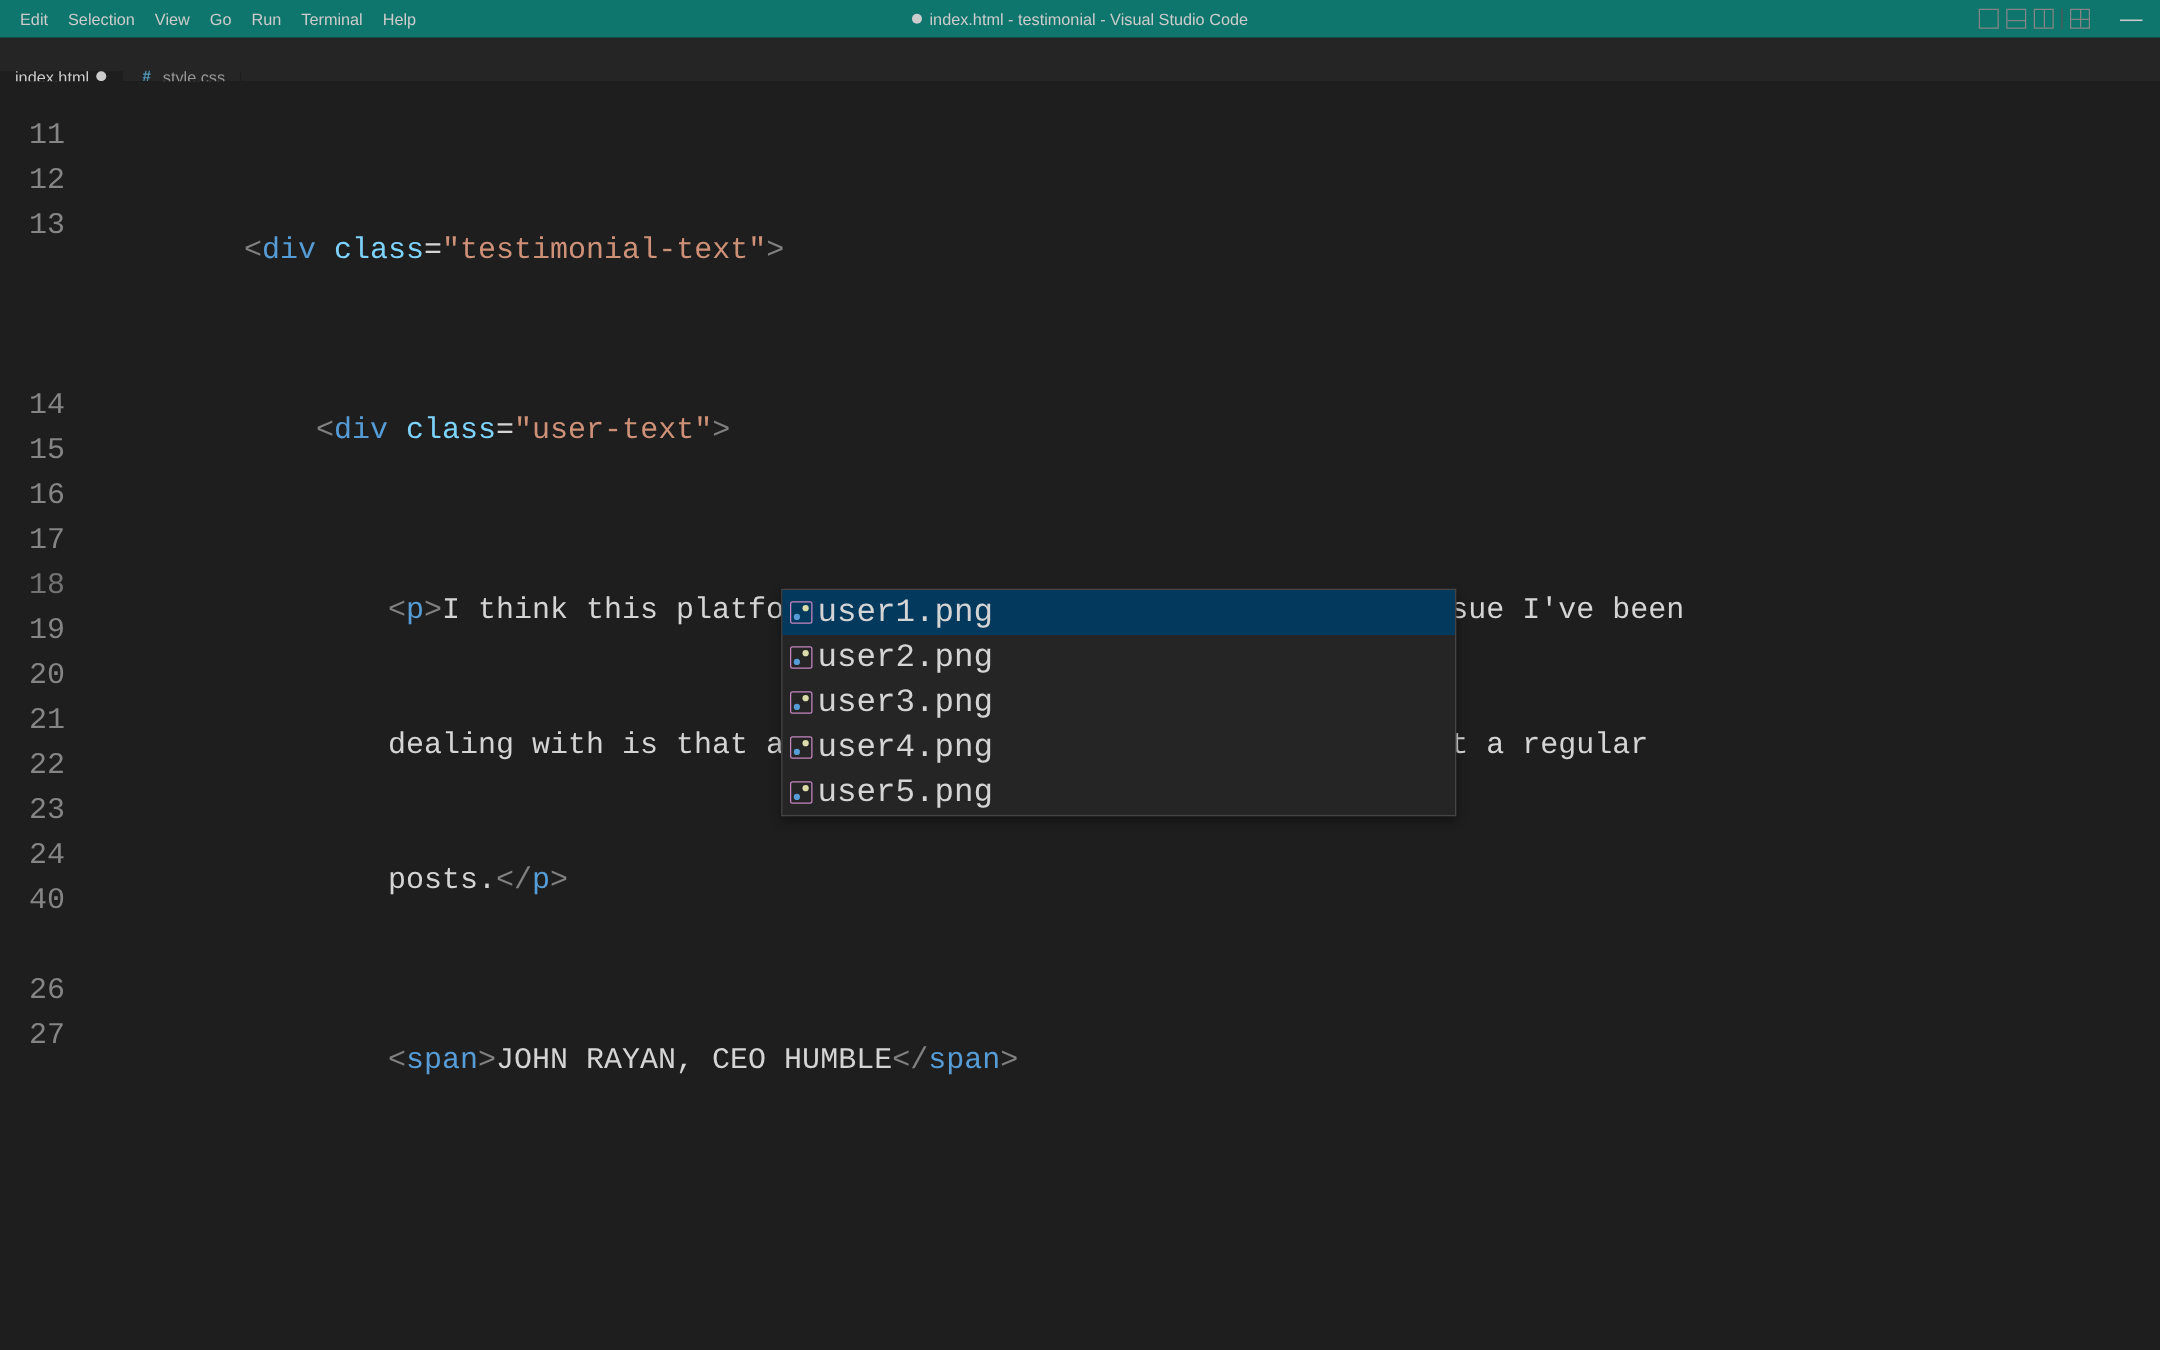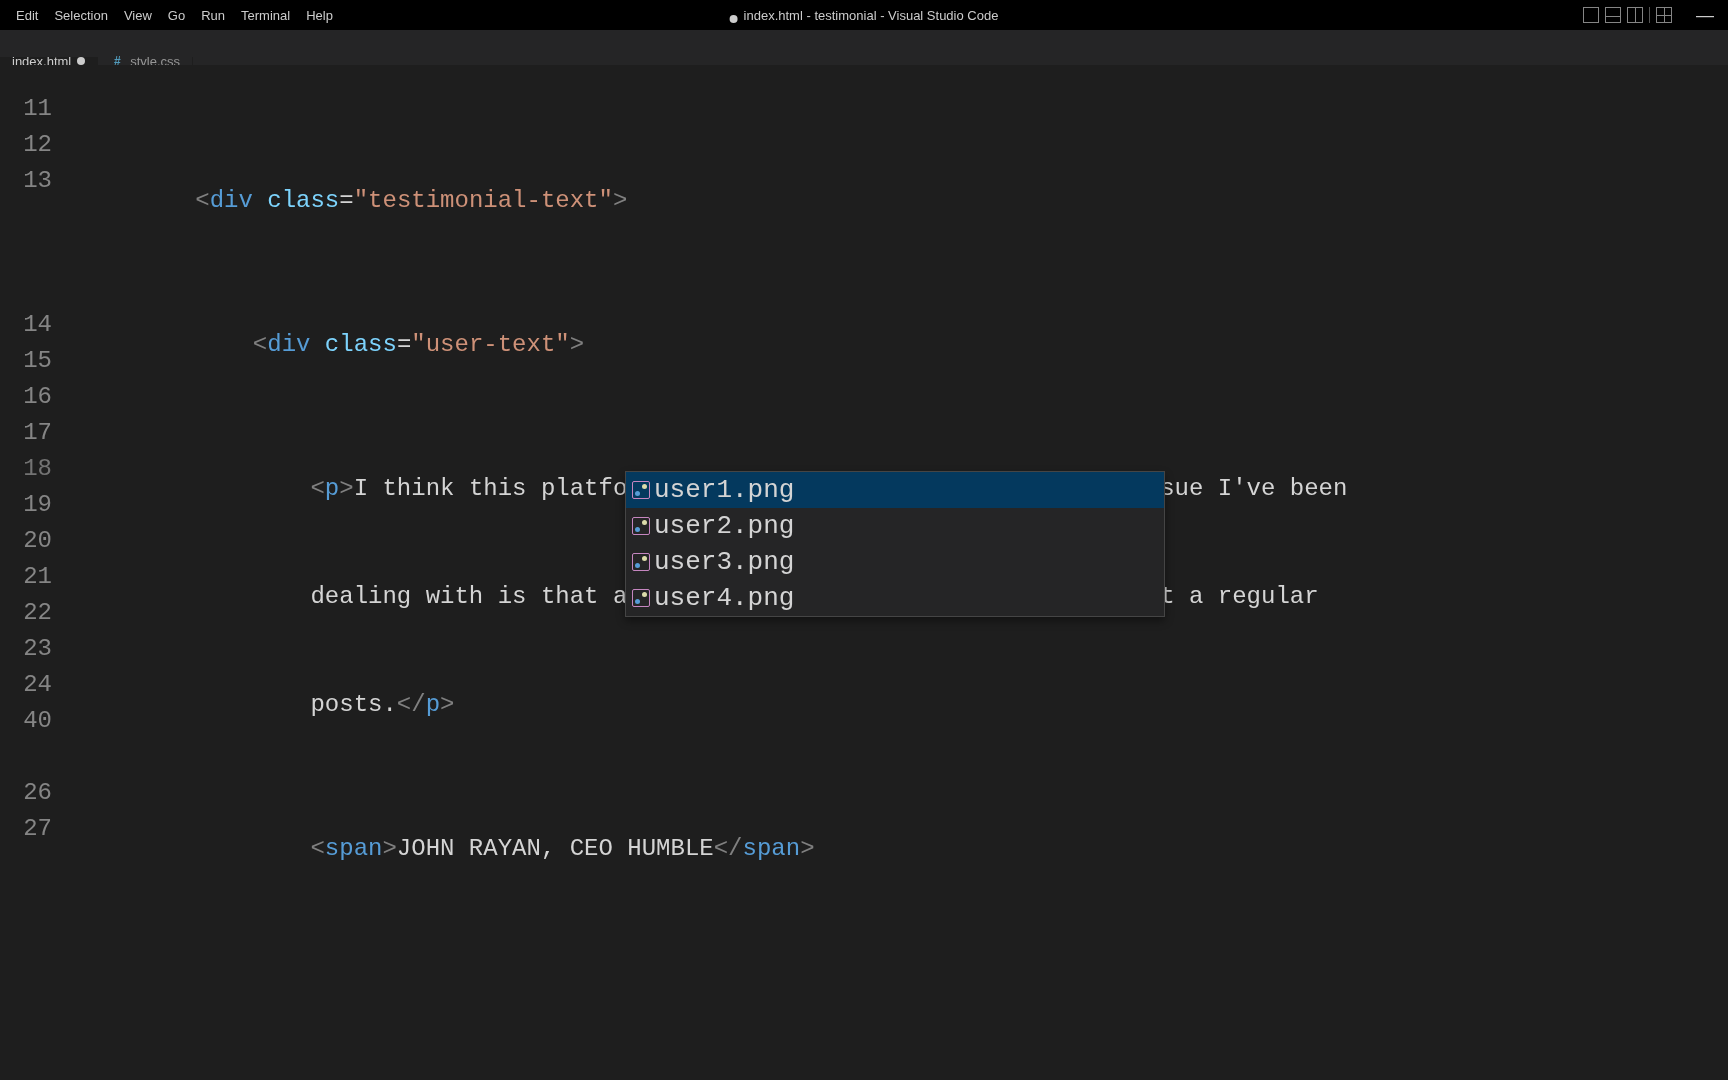--- a/index.html
+++ b/index.html
@@ -6,7 +6,7 @@
   html, body { width: 1728px; height: 1080px; overflow: hidden; background: #1e1e1e; font-family: "Segoe UI", Arial, sans-serif; color: #cccccc; }
   
   
-  .title-bar { height: 30px; background: #000000; display: flex; align-items: center; position: relative; font-size: 13px; }
+  .title-bar { height: 30px; background: #0f766e; display: flex; align-items: center; position: relative; font-size: 13px; }
   .menu-bar { display: flex; gap: 0; padding-left: 8px; }
   .menu-item { padding: 4px 8px; cursor: pointer; }
   .title-center { position: absolute; left: 50%; transform: translateX(-50%); display: flex; align-items: flex-end; gap: 6px; color: #cccccc; }

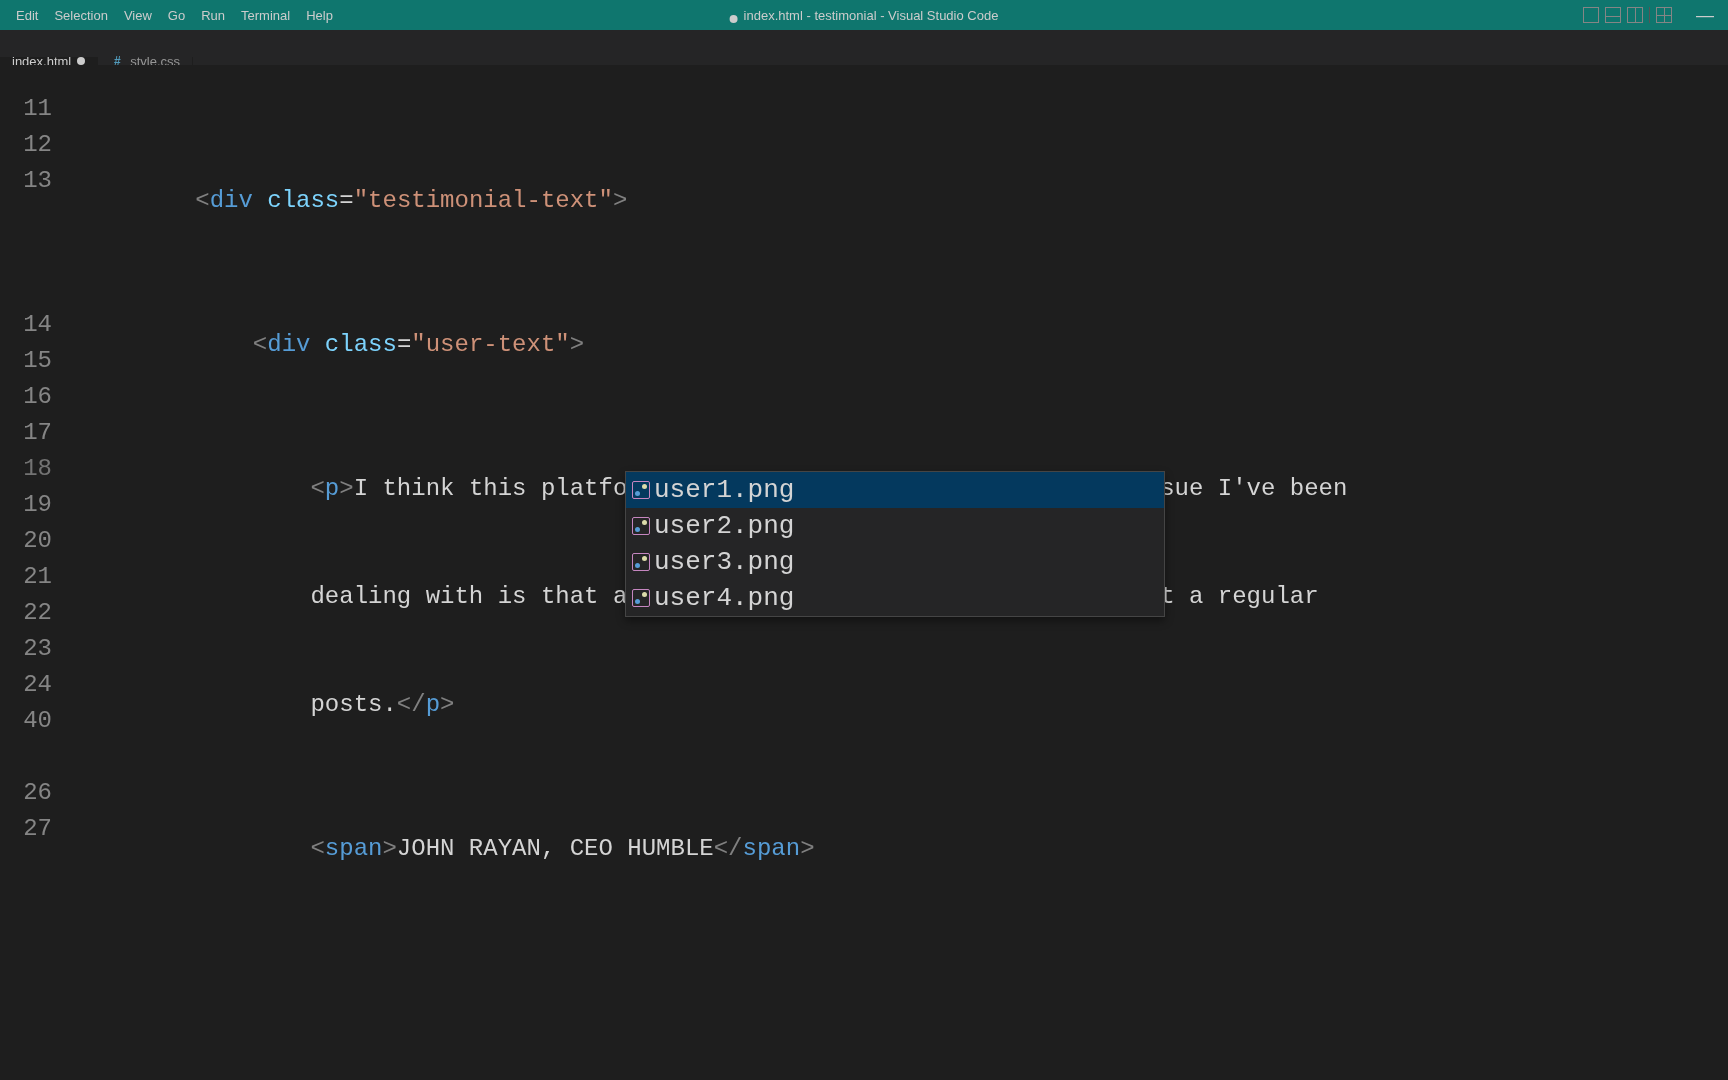--- a/index.html
+++ b/index.html
@@ -9,7 +9,7 @@
   .title-bar { height: 30px; background: #0f766e; display: flex; align-items: center; position: relative; font-size: 13px; }
   .menu-bar { display: flex; gap: 0; padding-left: 8px; }
   .menu-item { padding: 4px 8px; cursor: pointer; }
-  .title-center { position: absolute; left: 50%; transform: translateX(-50%); display: flex; align-items: flex-end; gap: 6px; color: #cccccc; }
+  .title-center { position: absolute; left: 50%; transform: translateX(-50%); display: flex; align-items: center; gap: 6px; color: #cccccc; }
   .dot-modified { width: 8px; height: 8px; border-radius: 50%; background: #cccccc; display: inline-block; }
   .title-controls { margin-left: auto; display: flex; align-items: center; gap: 8px; padding-right: 8px; }
   .layout-icons { display: flex; gap: 6px; margin-right: 10px; }

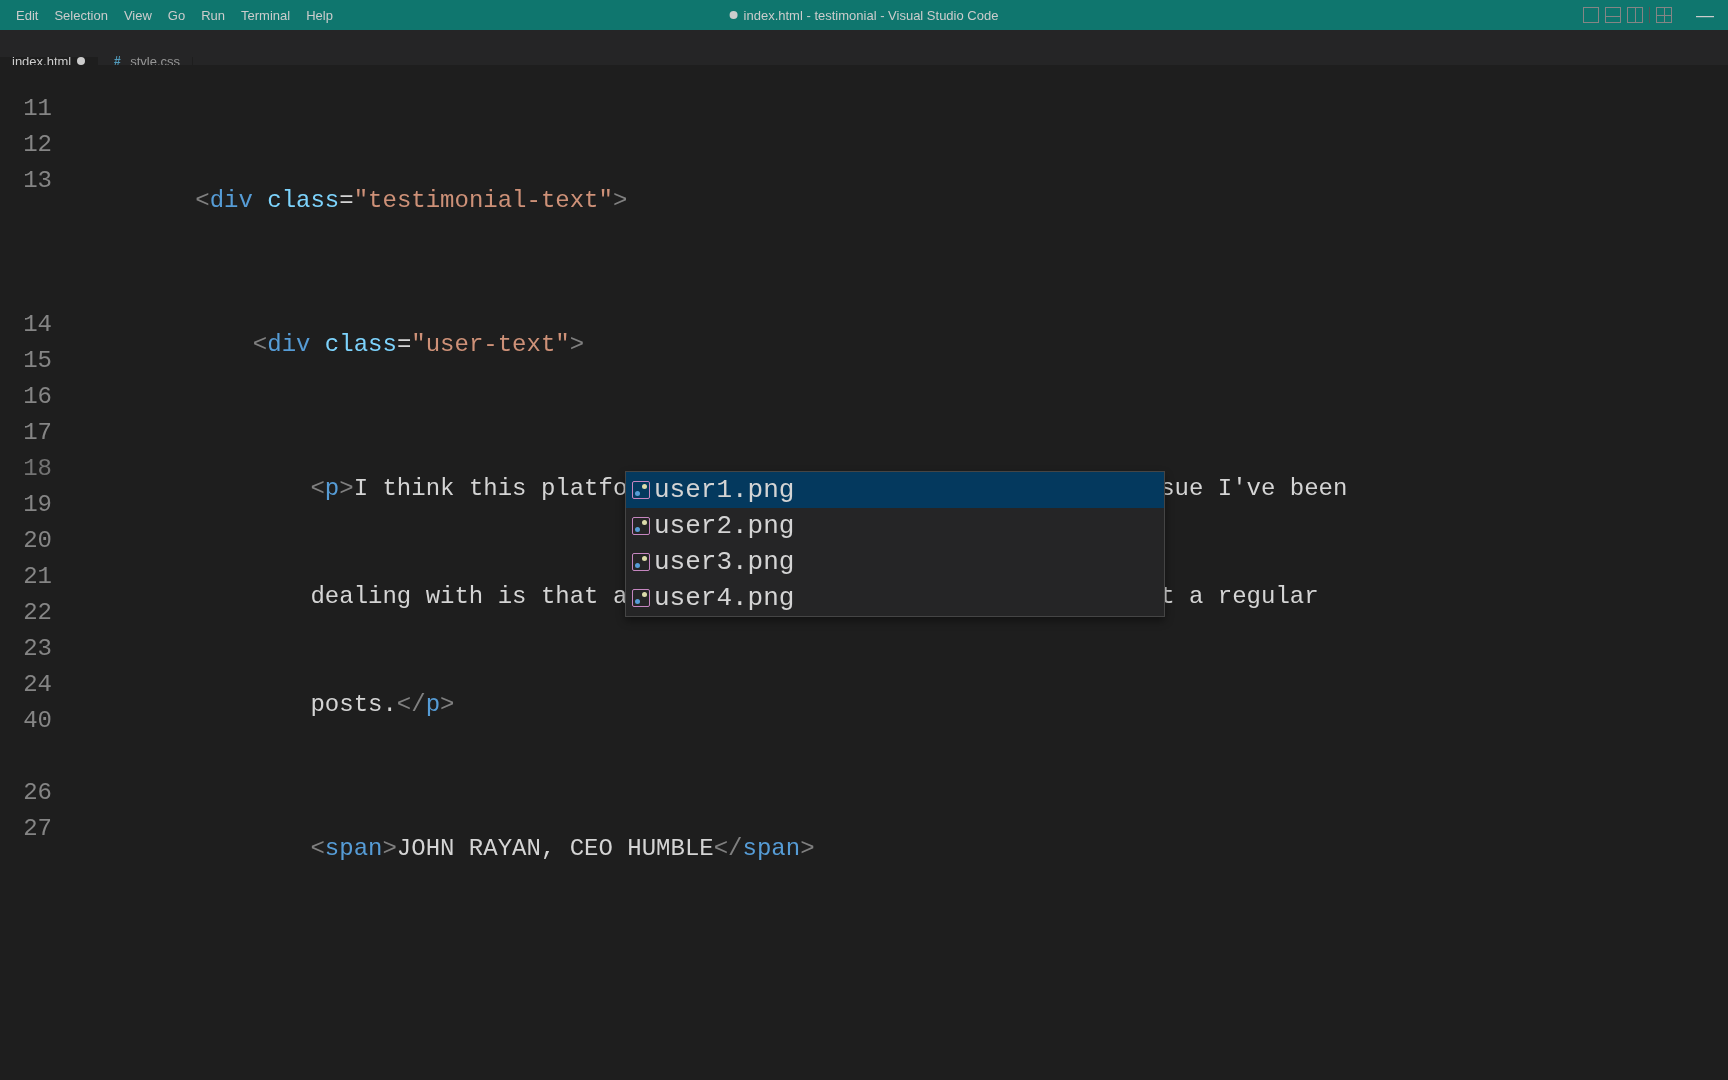--- a/index.html
+++ b/index.html
@@ -178,6 +178,10 @@
       <span class="file-icon"></span>
       <span class="suggest-label">user4.png</span>
     </div>
+    <div class="suggest-item">
+      <span class="file-icon"></span>
+      <span class="suggest-label">user5.png</span>
+    </div>
   </div>
 </div>
 

